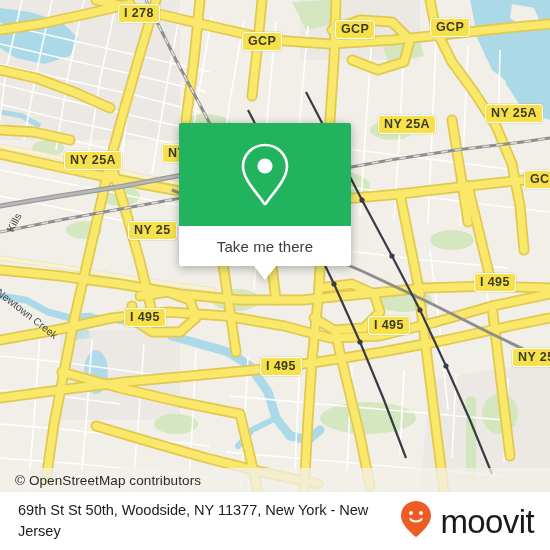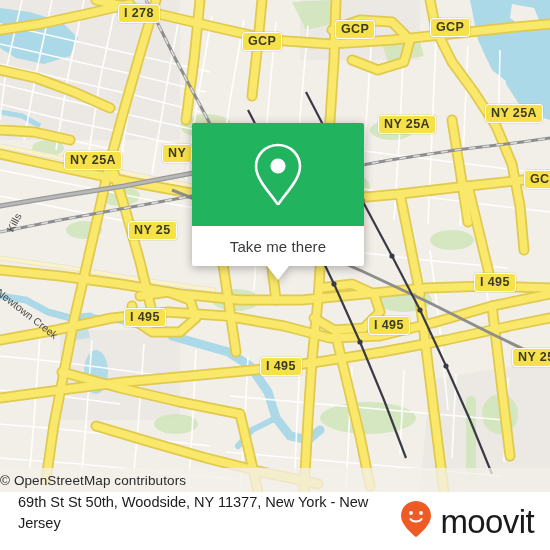--- a/index.html
+++ b/index.html
@@ -81,7 +81,7 @@
   
   #callout {
     position: absolute;
-    left: 192px;
+    left: 179px;
     top: 123px;
     width: 172px;
     z-index: 60;

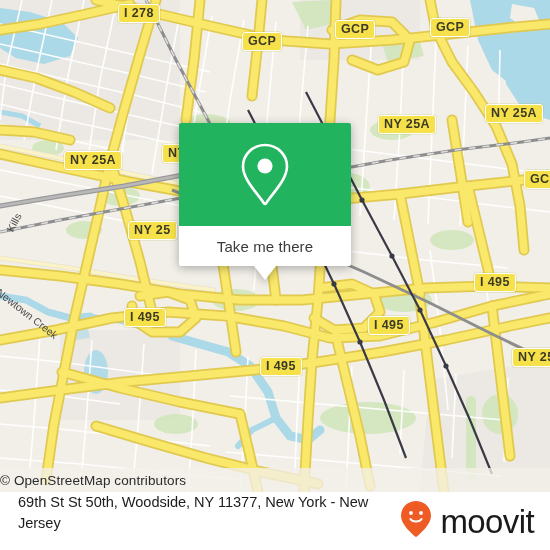--- a/index.html
+++ b/index.html
@@ -48,6 +48,7 @@
   #attribution .txt {
     font-size: 13.5px;
     color: #2b2b2b;
+    padding-left: 15px;
     letter-spacing: 0.1px;
     white-space: nowrap;
   }

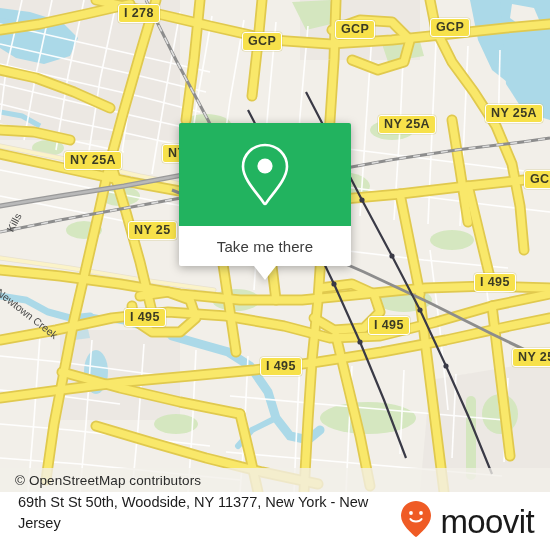--- a/index.html
+++ b/index.html
@@ -133,6 +133,7 @@
     height: 58px;
     background: #ffffff;
     display: flex;
+    align-items: center;
     z-index: 70;
   }
   #footer-text {

